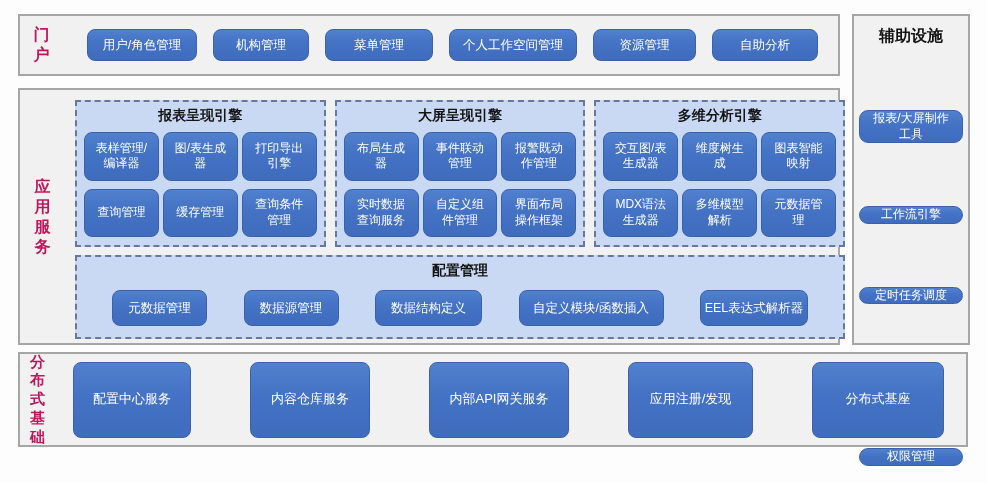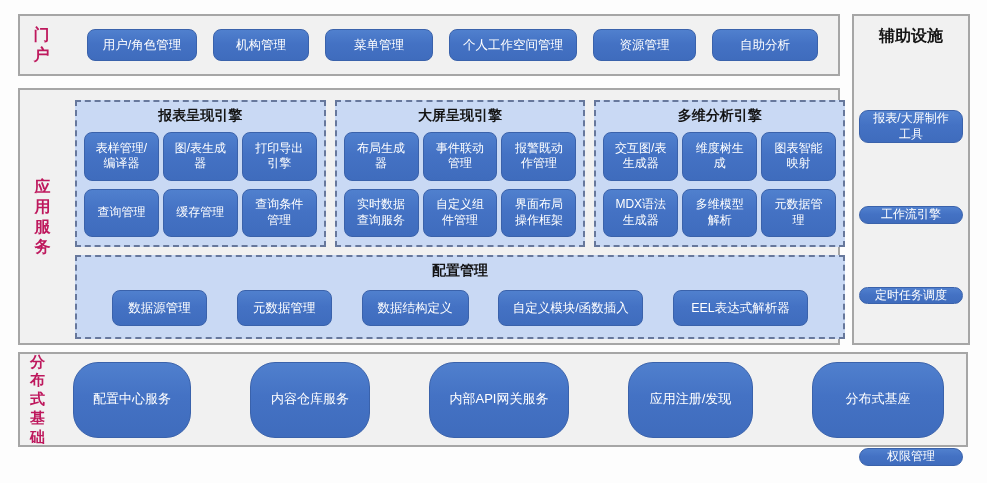--- a/index.html
+++ b/index.html
@@ -118,8 +118,8 @@
     <div class="panel config-panel">
       <div class="panel-title">配置管理</div>
       <div class="config-row">
+        <div class="btn" style="width:95px">元数据管理</div>
         <div class="btn" style="width:95px">数据源管理</div>
-        <div class="btn" style="width:95px">元数据管理</div>
         <div class="btn" style="width:107px">数据结构定义</div>
         <div class="btn" style="width:145px">自定义模块/函数插入</div>
         <div class="btn" style="width:135px">EEL表达式解析器</div>

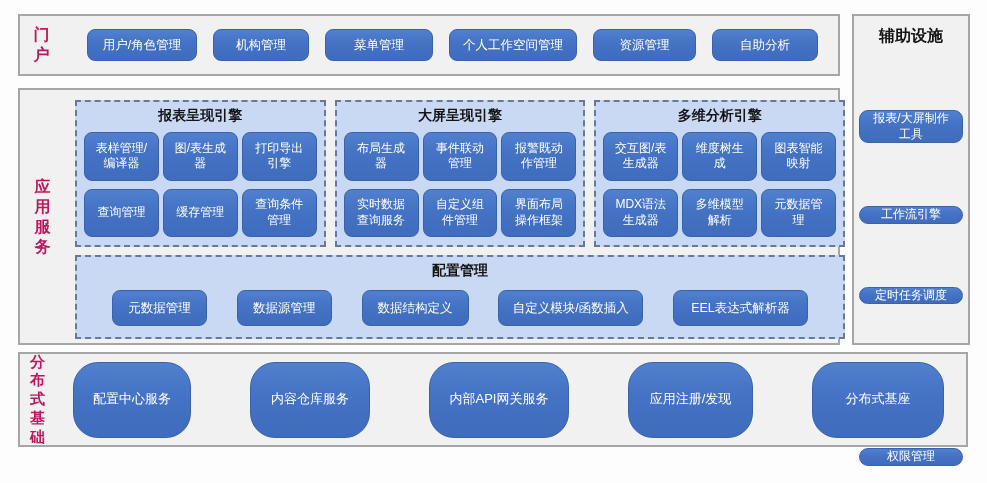--- a/index.html
+++ b/index.html
@@ -122,7 +122,7 @@
         <div class="btn" style="width:95px">数据源管理</div>
         <div class="btn" style="width:107px">数据结构定义</div>
         <div class="btn" style="width:145px">自定义模块/函数插入</div>
-        <div class="btn" style="width:135px">EEL表达式解析器</div>
+        <div class="btn" style="width:108px">EEL表达式解析器</div>
       </div>
     </div>
   </div>

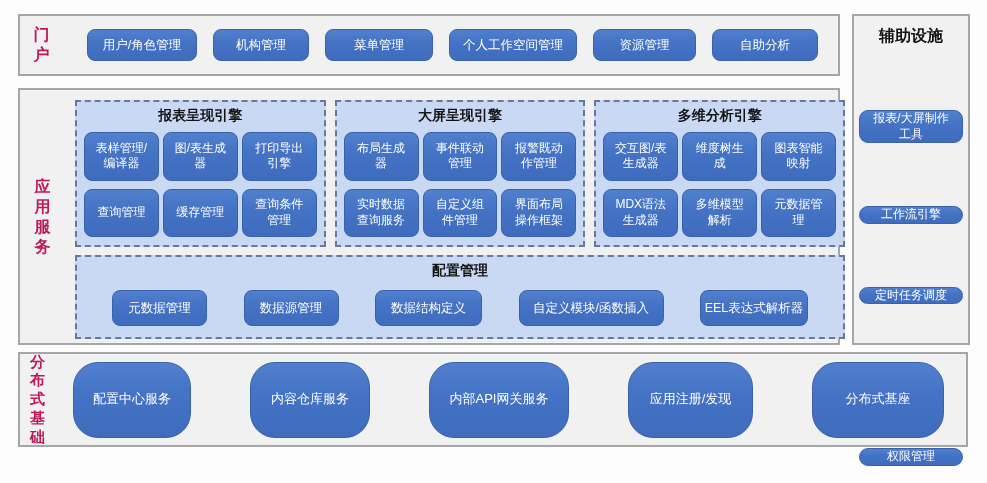--- a/index.html
+++ b/index.html
@@ -48,7 +48,7 @@
   .infra { left:18px; top:352px; width:950px; height:95px; display:flex; align-items:center; padding-left:8px;justify-content:flex-end; }
   .vlabel.infra-label { font-size:15px; }
   .infra-btns { flex:1; display:flex; justify-content:space-between; align-items:center; margin:0 22px 0 26px; }
-  .infra-btns .btn { height:76px; font-size:13px; border-radius:25px; padding:0 10px; }
+  .infra-btns .btn { height:76px; font-size:13px; border-radius:8px; padding:0 10px; }
 </style>
 </head>
 <body>

